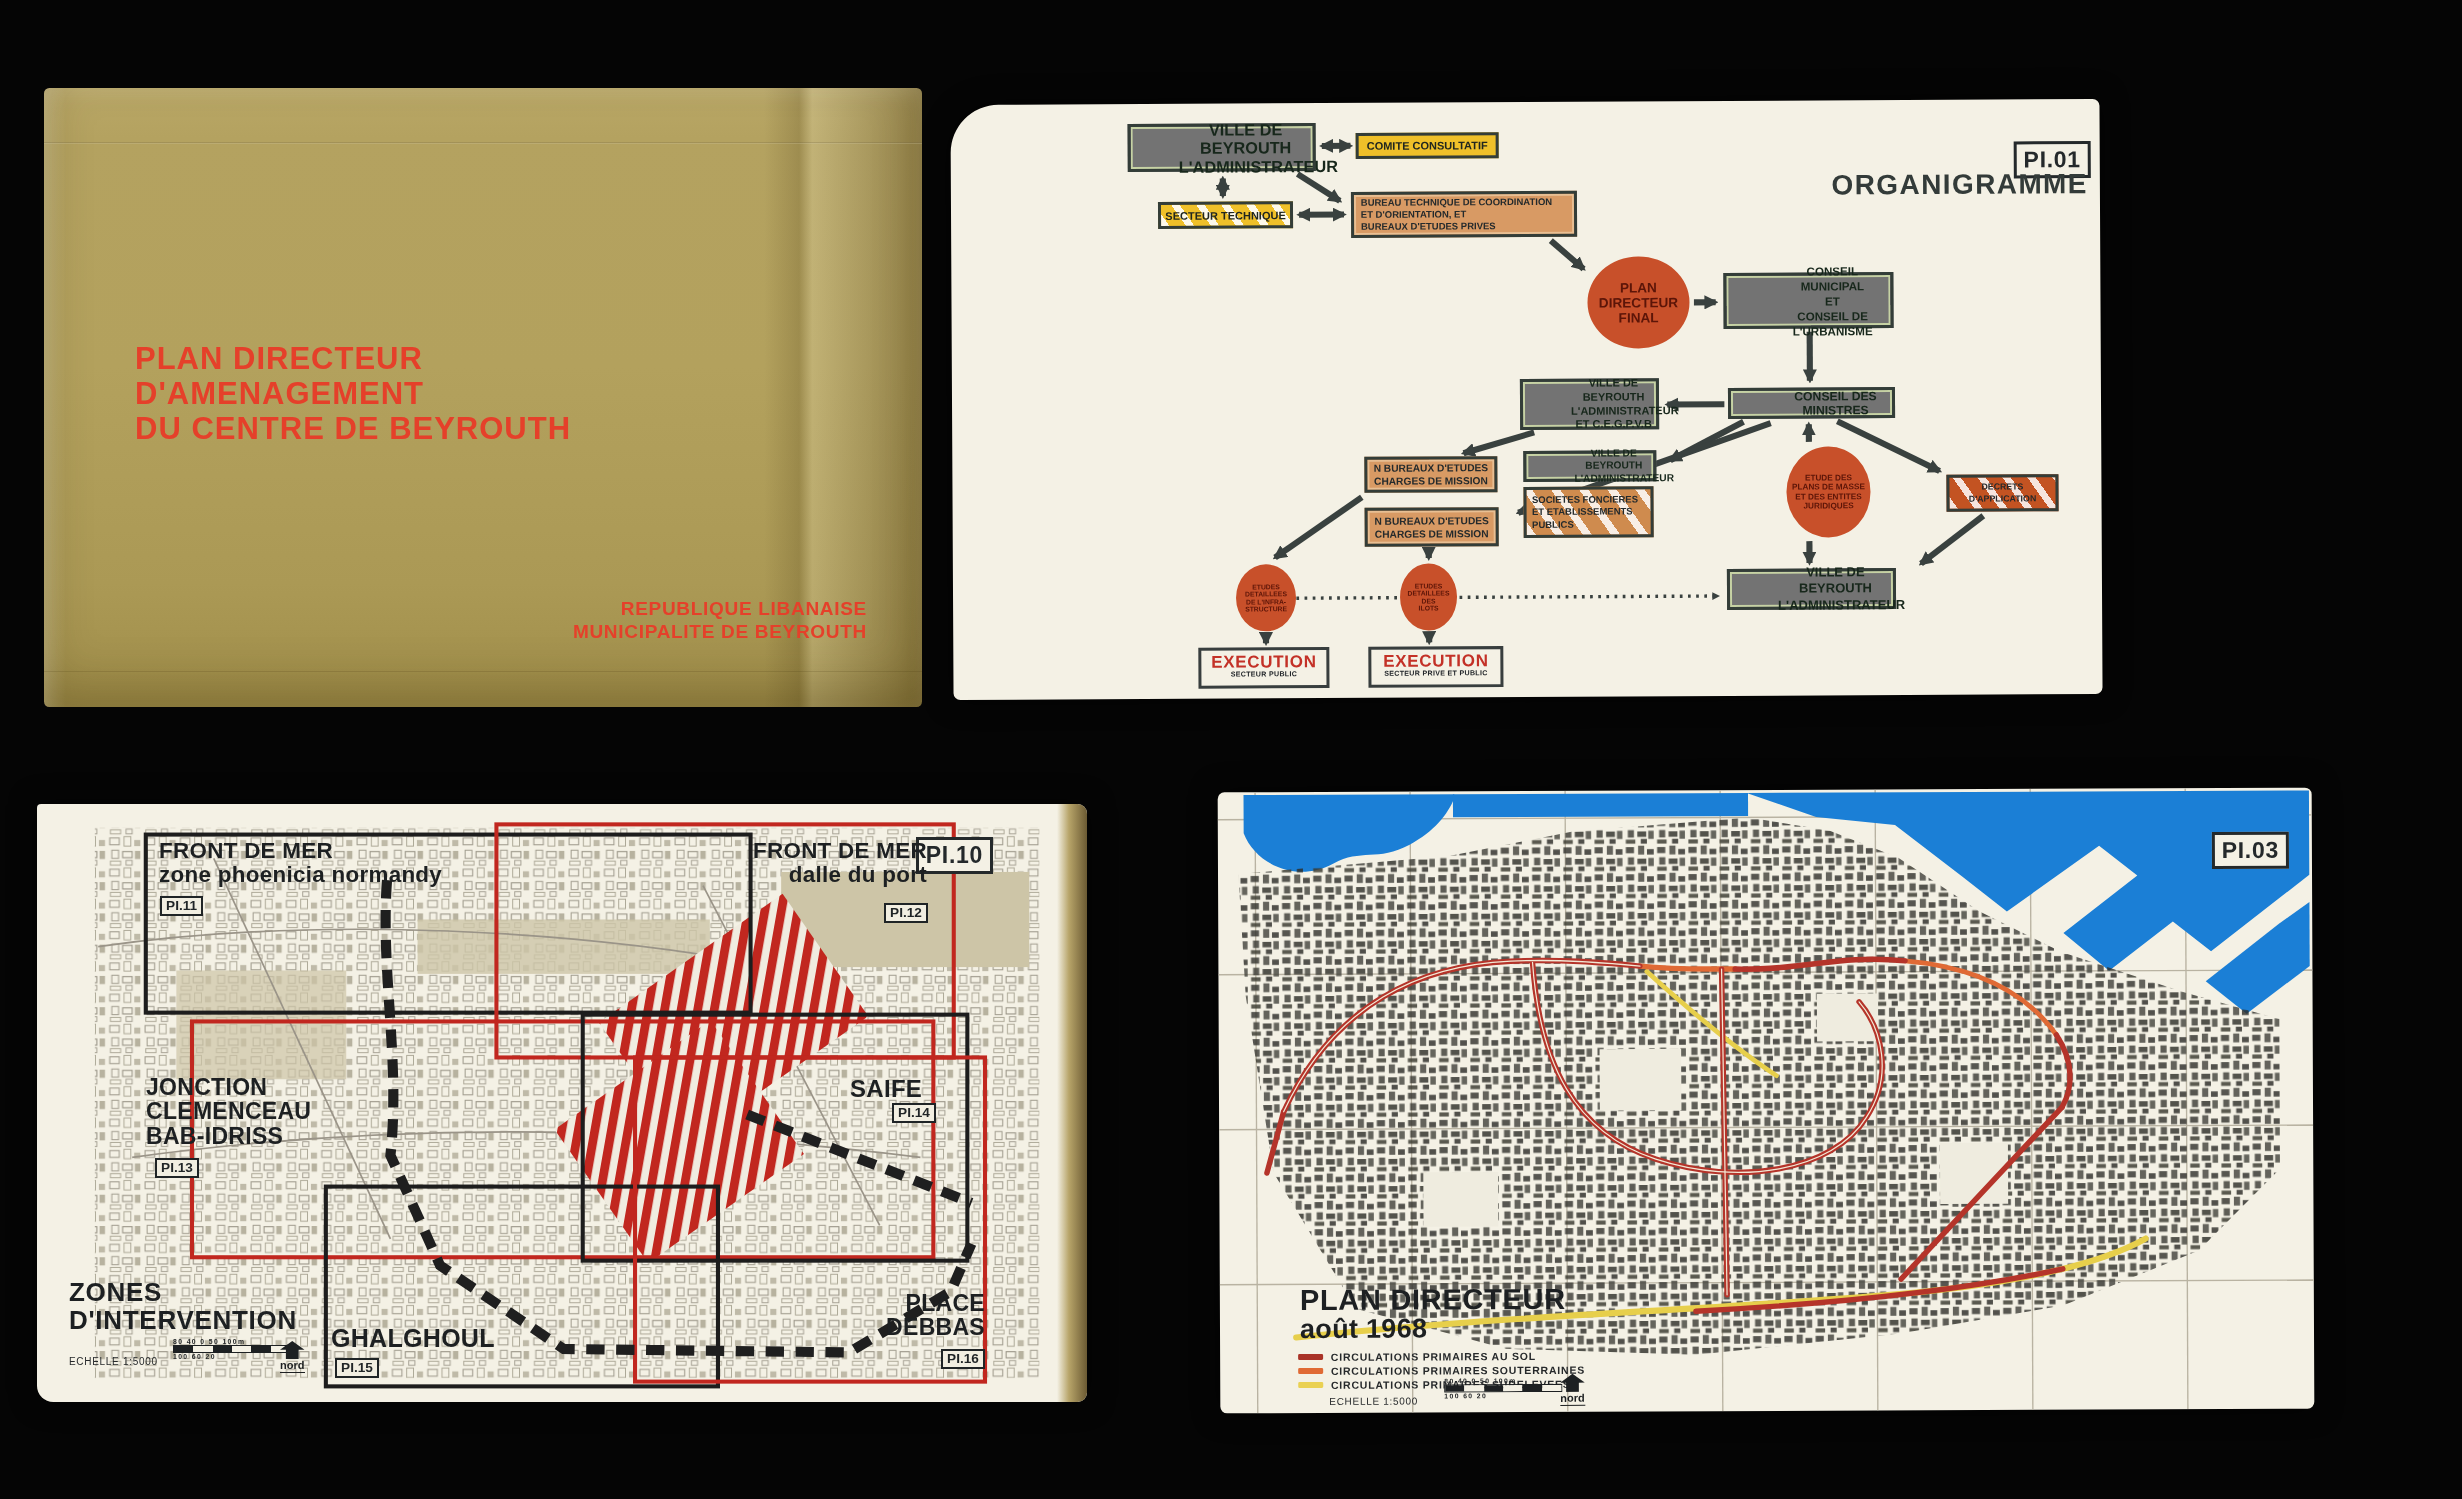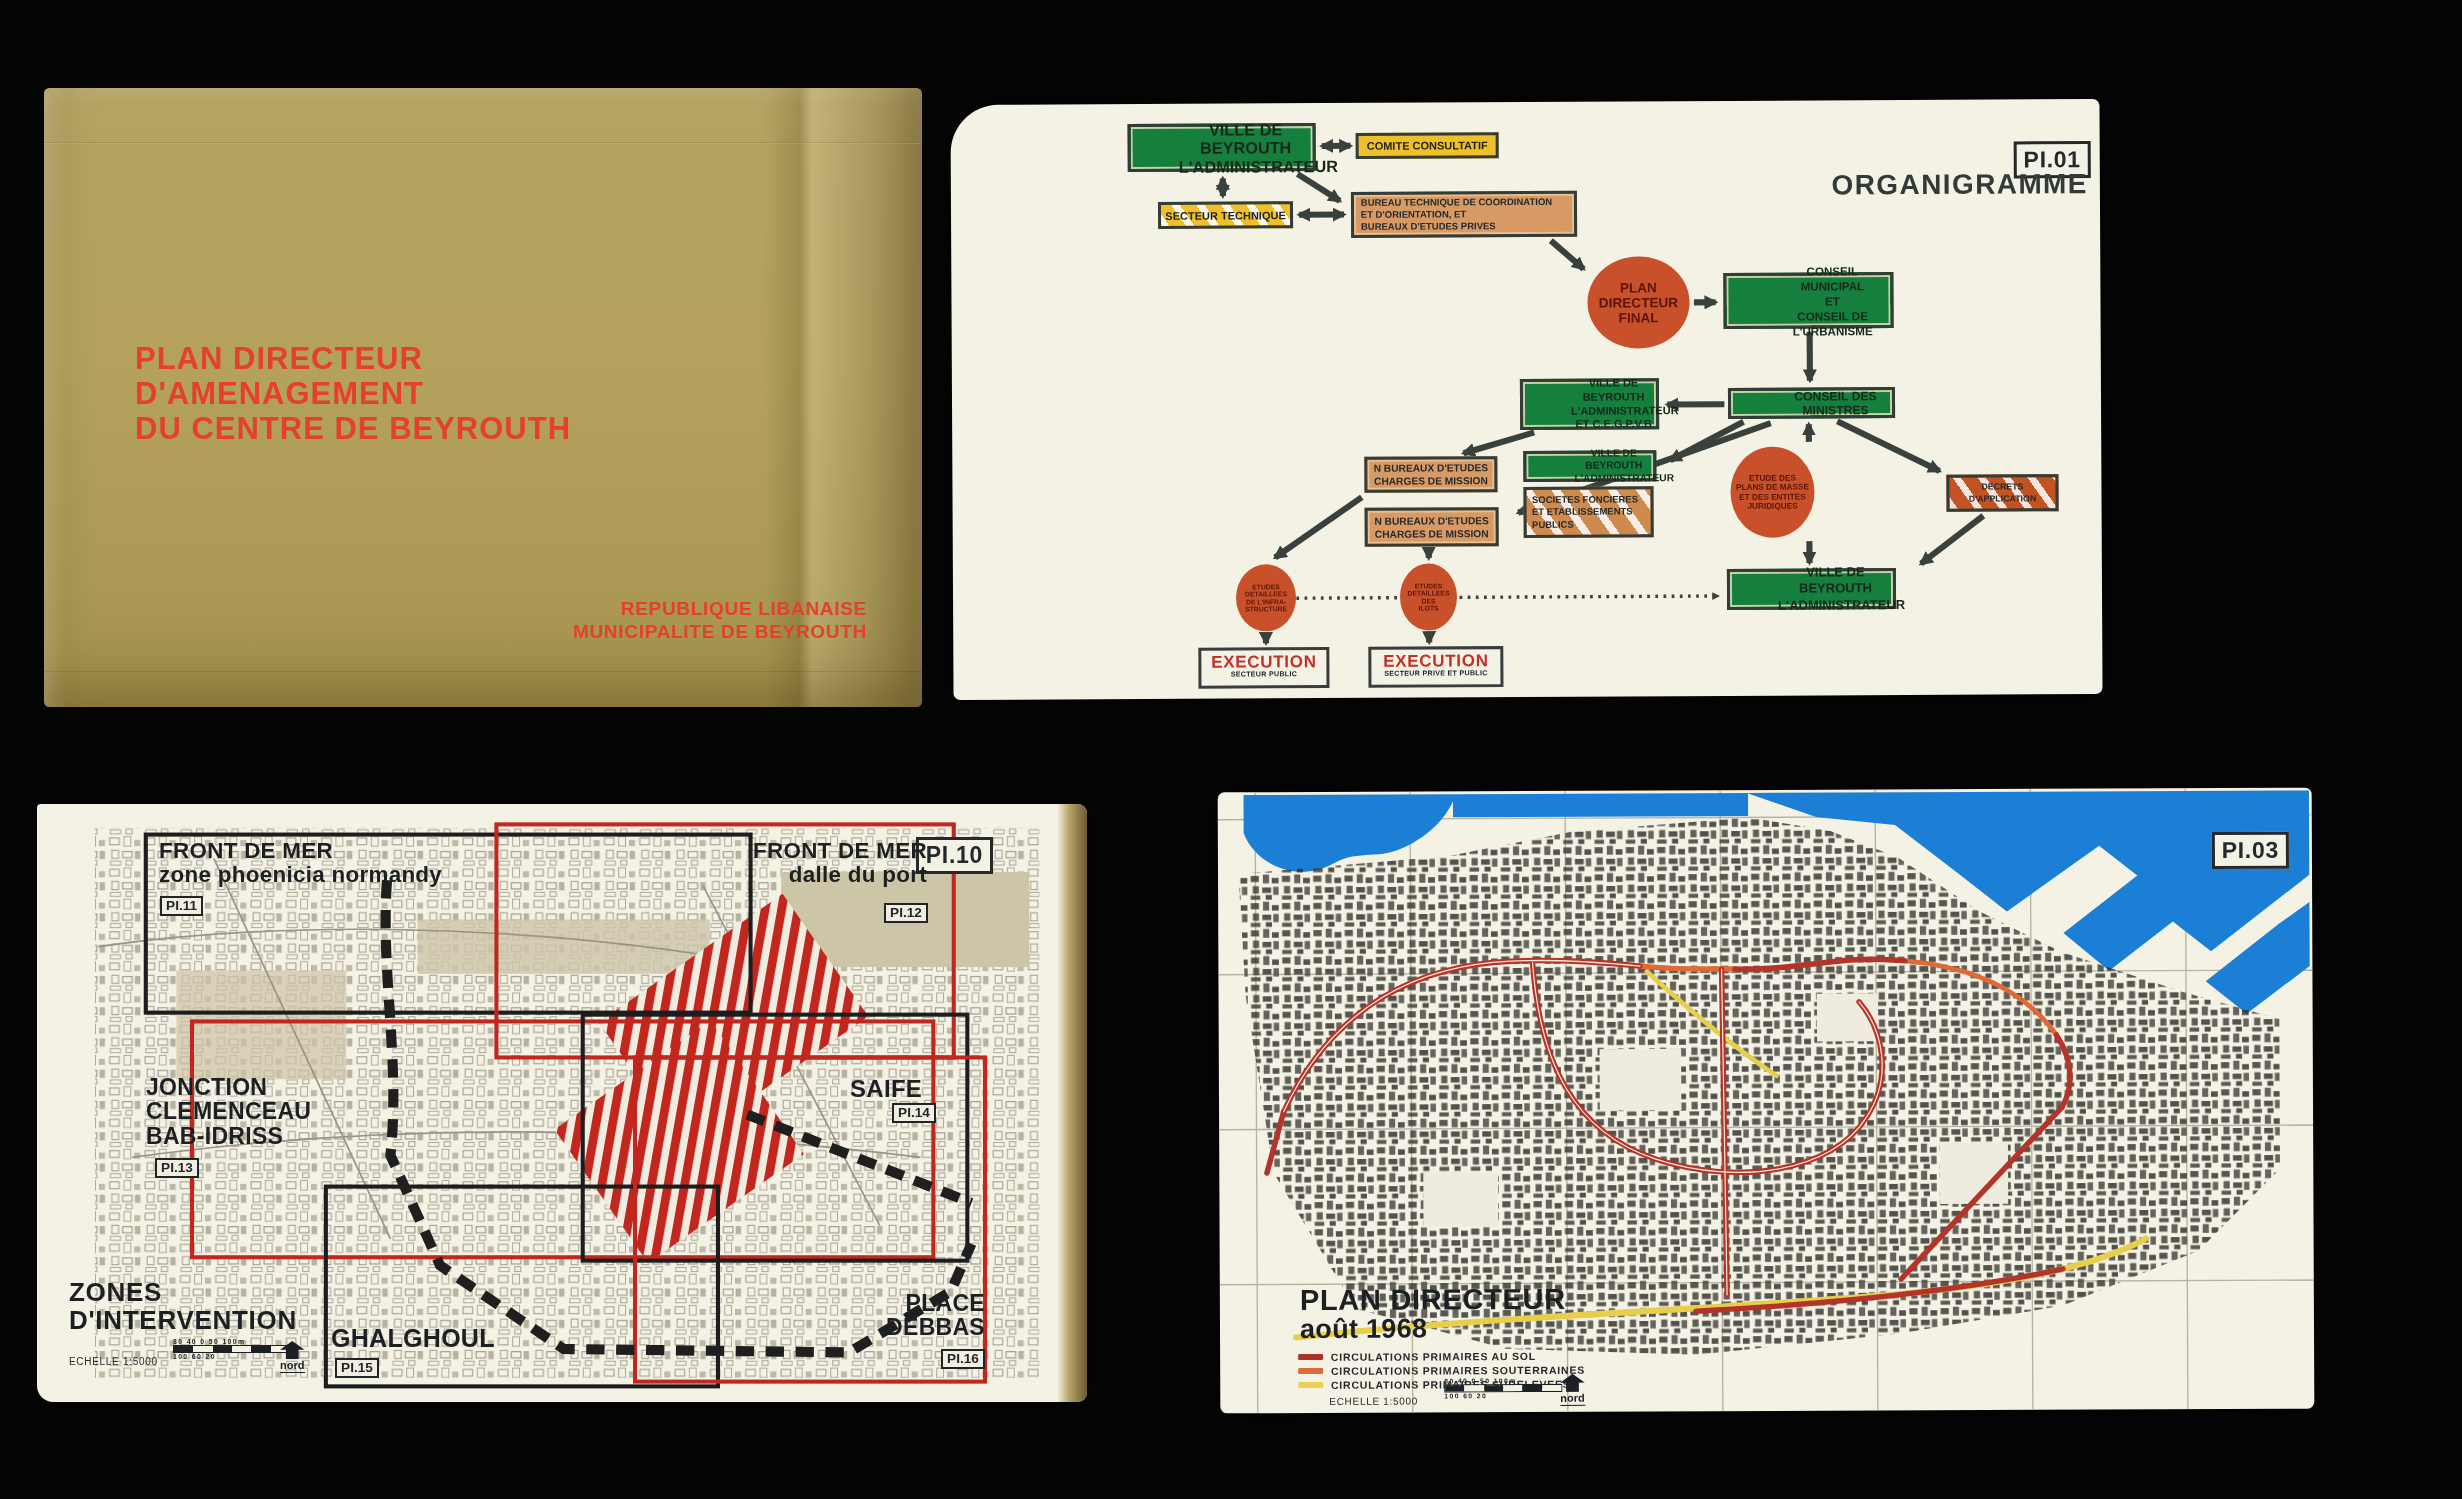--- a/index.html
+++ b/index.html
@@ -34,7 +34,7 @@
   .onode{position:absolute;display:flex;align-items:center;justify-content:center;text-align:center;
     border:3.4px solid #333d38;font-weight:700;box-sizing:border-box;}
   .onode .pre{width:100%;}
-  .green{background:#15803d;color:#17271b;box-shadow:inset 0 0 0 2px #c6d2a4;padding-left:48px;}
+  .green{background:#737373;color:#17271b;box-shadow:inset 0 0 0 2px #c6d2a4;padding-left:48px;}
   .yellow{background:#efc029;color:#20261f;}
   .salmon{background:#d89a64;color:#242a2c;box-shadow:inset 0 0 0 2px #e8bf93;}
   .hatchY{background:repeating-linear-gradient(55deg,rgba(255,255,255,.9) 0 6.8px,rgba(255,255,255,0) 6.8px 20.4px),#efc029;color:#20261f;}

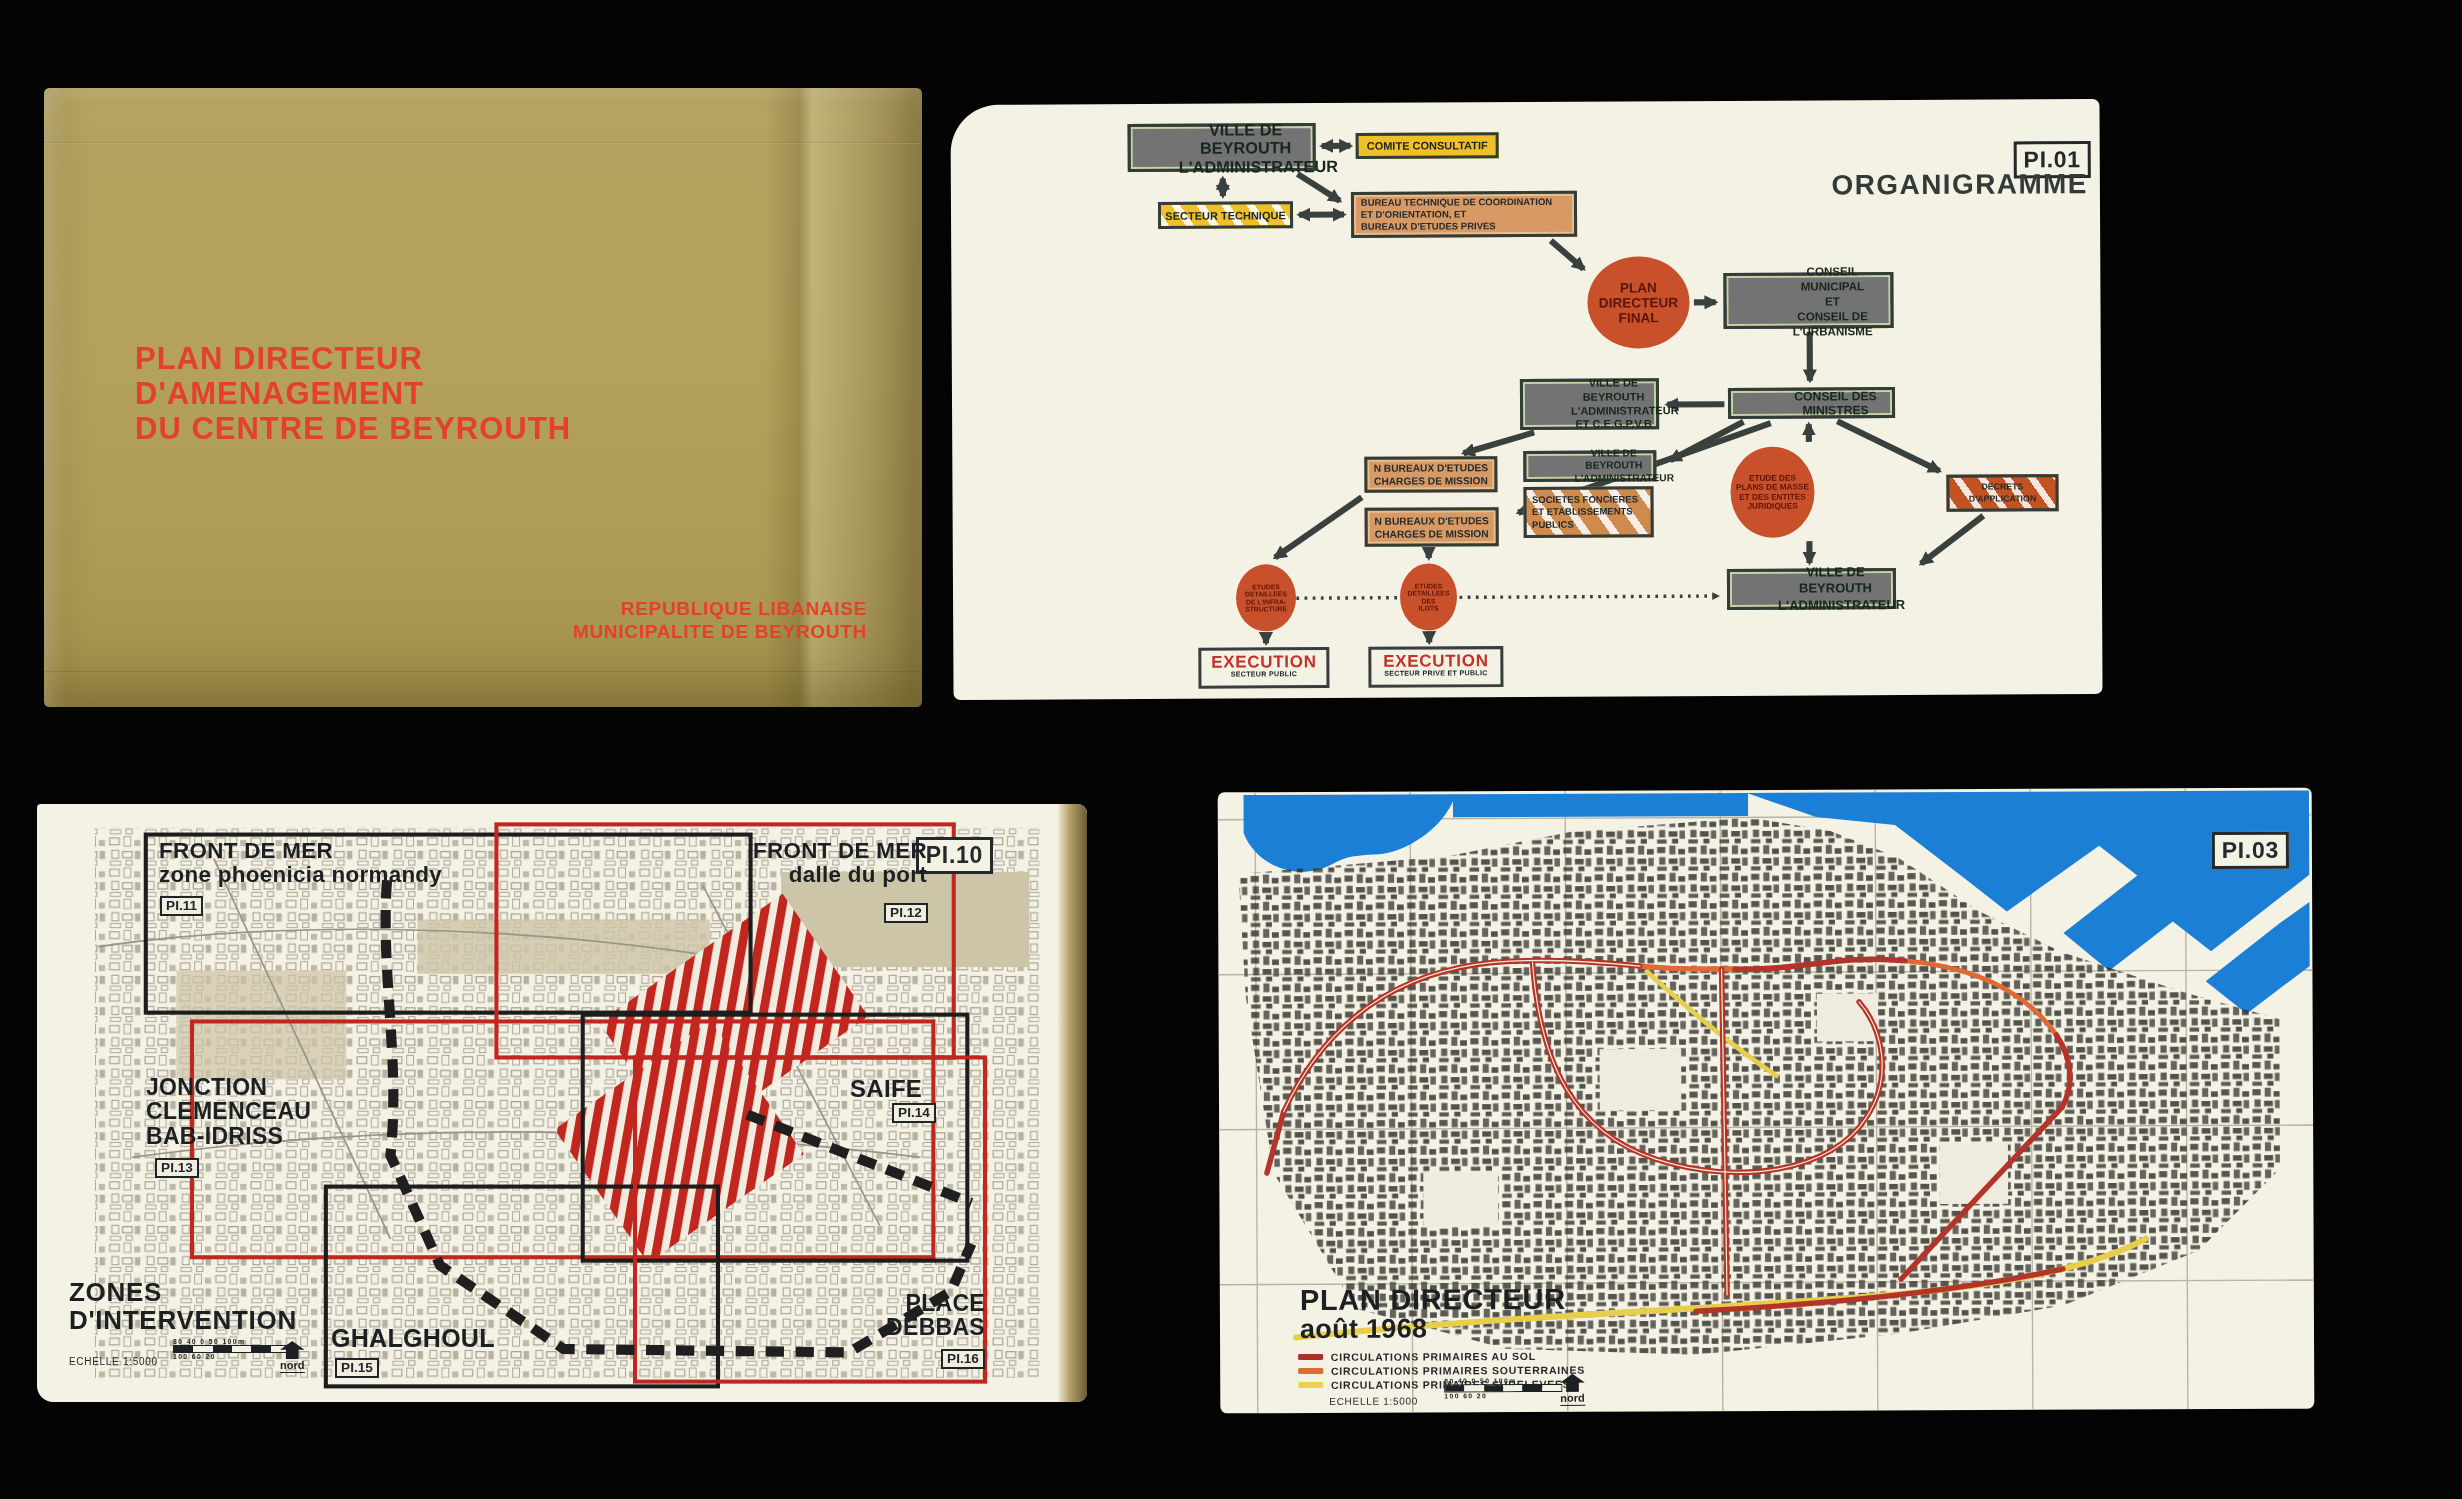--- a/index.html
+++ b/index.html
@@ -180,7 +180,7 @@
 DES
 ILOTS</span>
       </div>
-    <div class="ocircle" style="left:778px;top:346px;width:84px;height:91px;font-size:8.2px;line-height:9.5px;">
+    <div class="ocircle" style="left:834px;top:346px;width:84px;height:91px;font-size:8.2px;line-height:9.5px;">
         <span class="pre">ETUDE DES
 PLANS DE MASSE
 ET DES ENTITES

